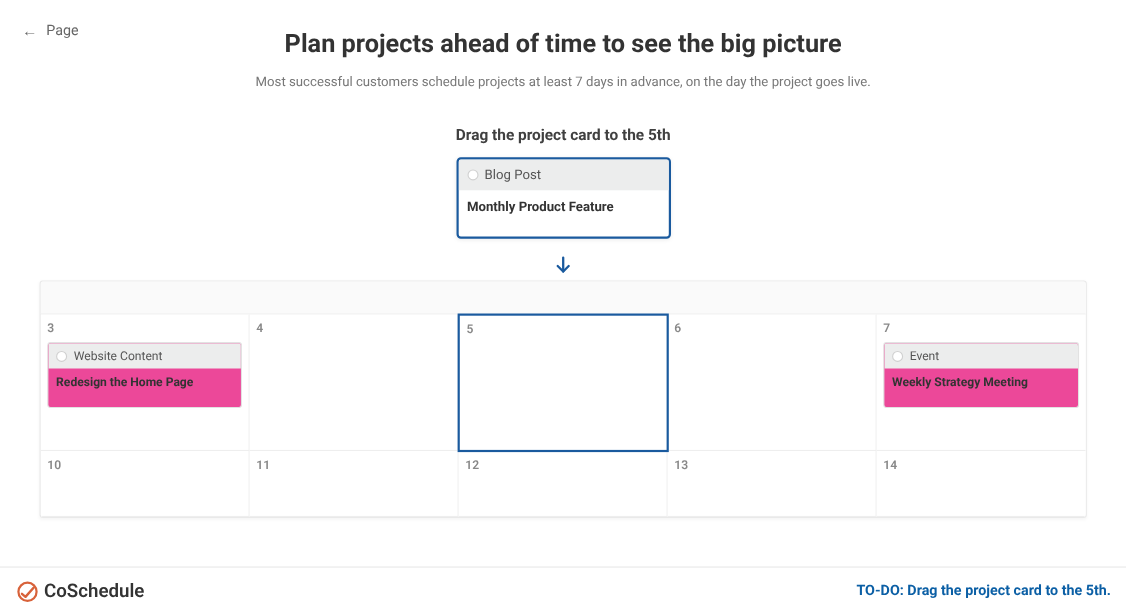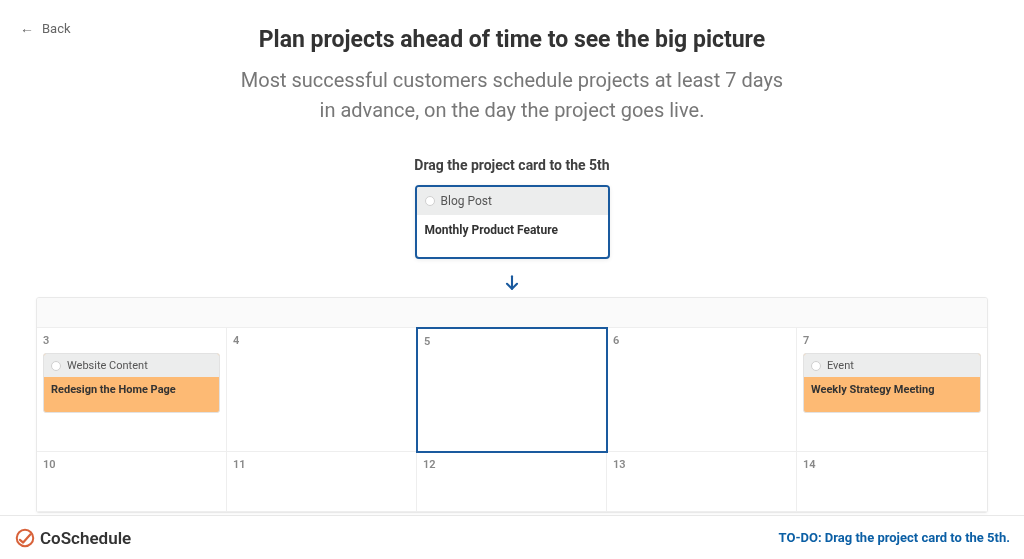--- a/index.html
+++ b/index.html
@@ -195,7 +195,7 @@
 
 <div class="back-link">
   <span class="back-arrow">←</span>
-  <span>Back</span>
+  <span>Page</span>
 </div>
 
 <div class="header">

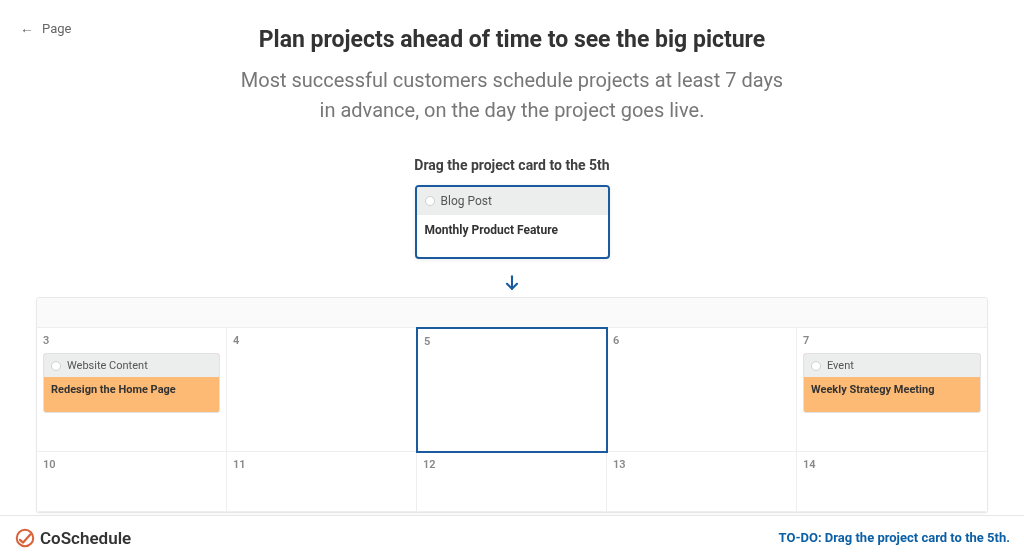--- a/index.html
+++ b/index.html
@@ -40,7 +40,7 @@
       margin-bottom: 12px;
     }
     .subtitle {
-      font-size: 20px;
+      font-size: 12px;
       color: #777;
       max-width: 560px;
       margin: 0 auto;

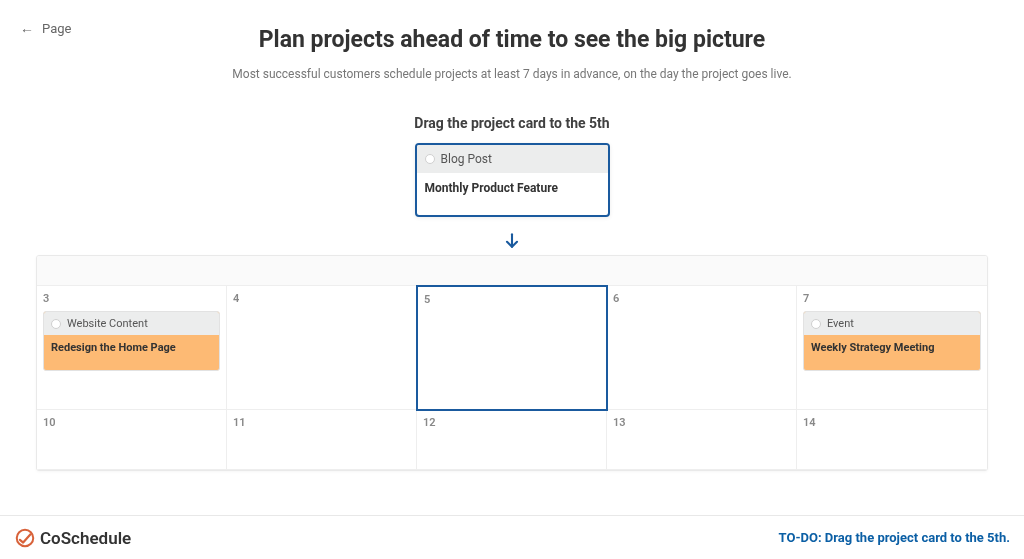--- a/index.html
+++ b/index.html
@@ -147,7 +147,7 @@
       border: 1px solid #e2e2e2;
       border-radius: 3px;
       overflow: hidden;
-      background: #fdba74;
+      background: #ec4899;
     }
     .cell-card .card-header {
       padding: 5px 7px;

